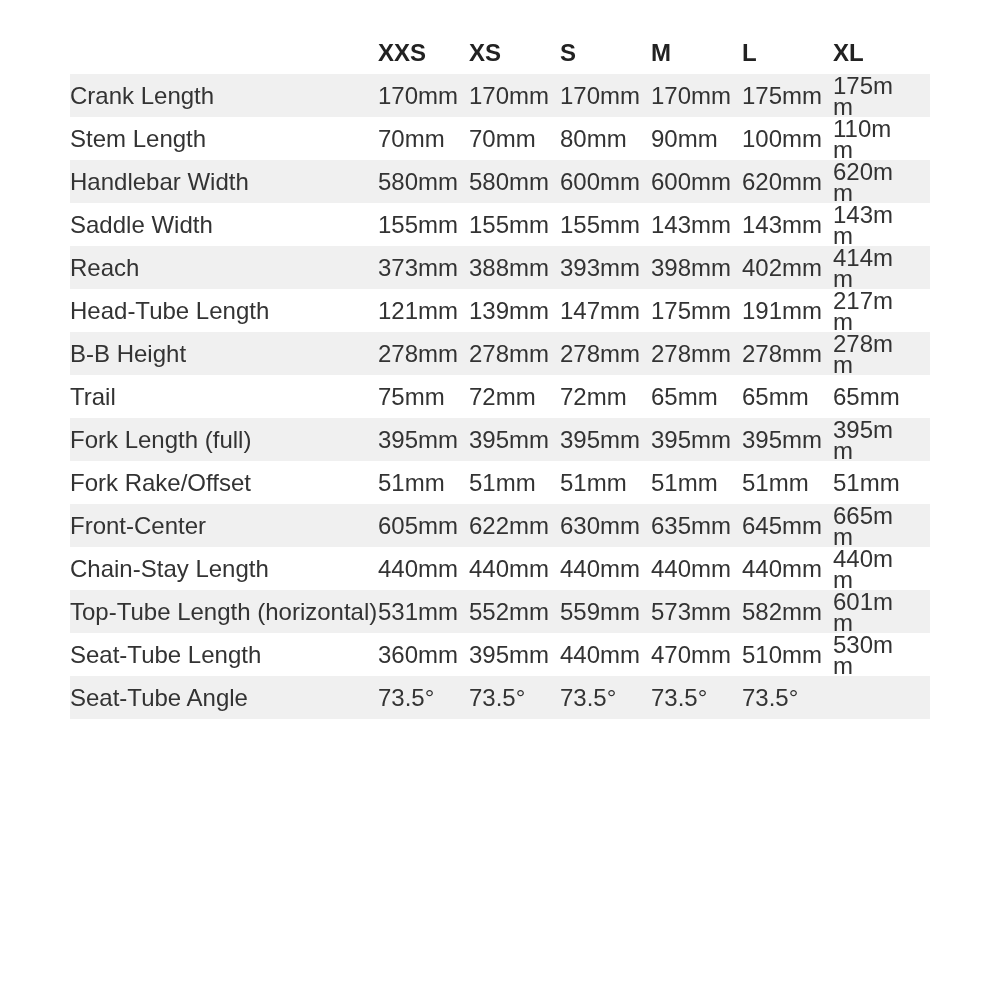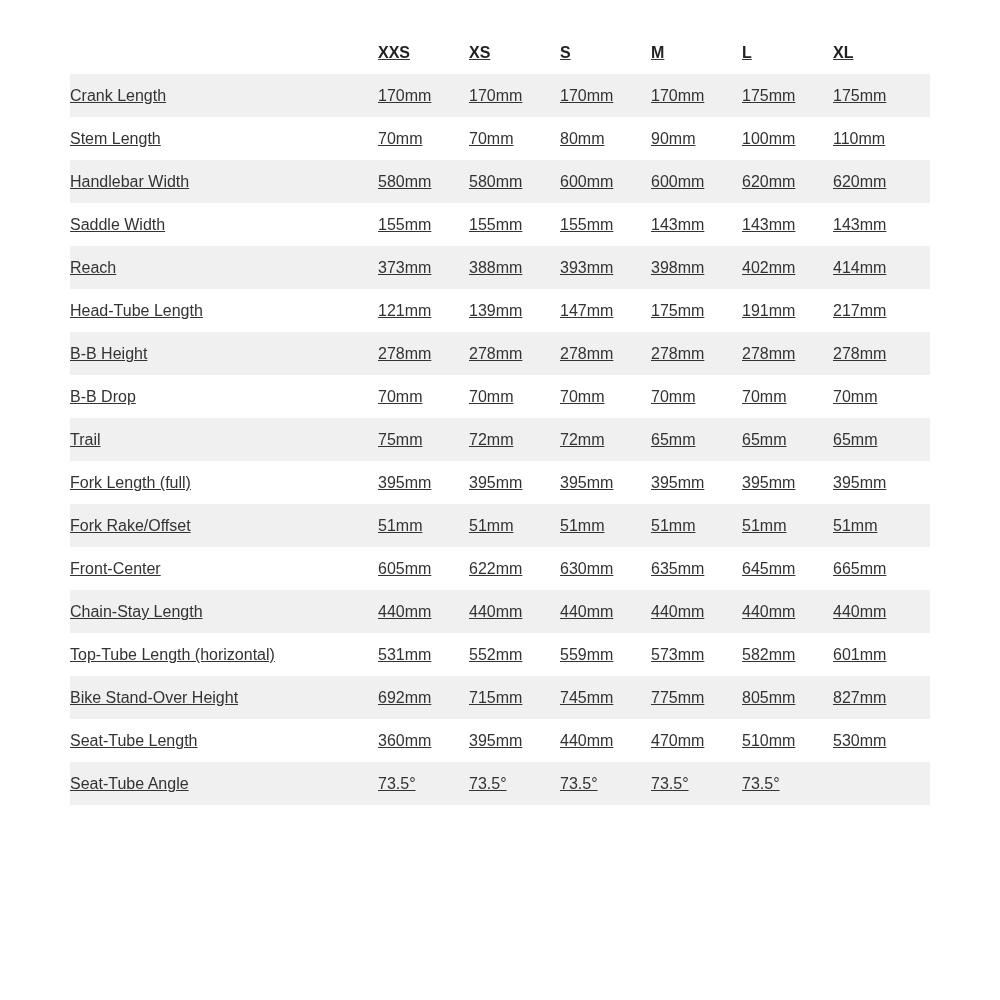--- a/index.html
+++ b/index.html
@@ -17,10 +17,9 @@
     table-layout: fixed;
     width: 860px;
     margin: 30px 0 5px 70px;
-    font-size: 16px;
+    font-size: 24px;
     line-height: 21px;
     color: #333333;
-    text-decoration: underline;
   }
   .geo-table th, .geo-table td {
     text-align: left;

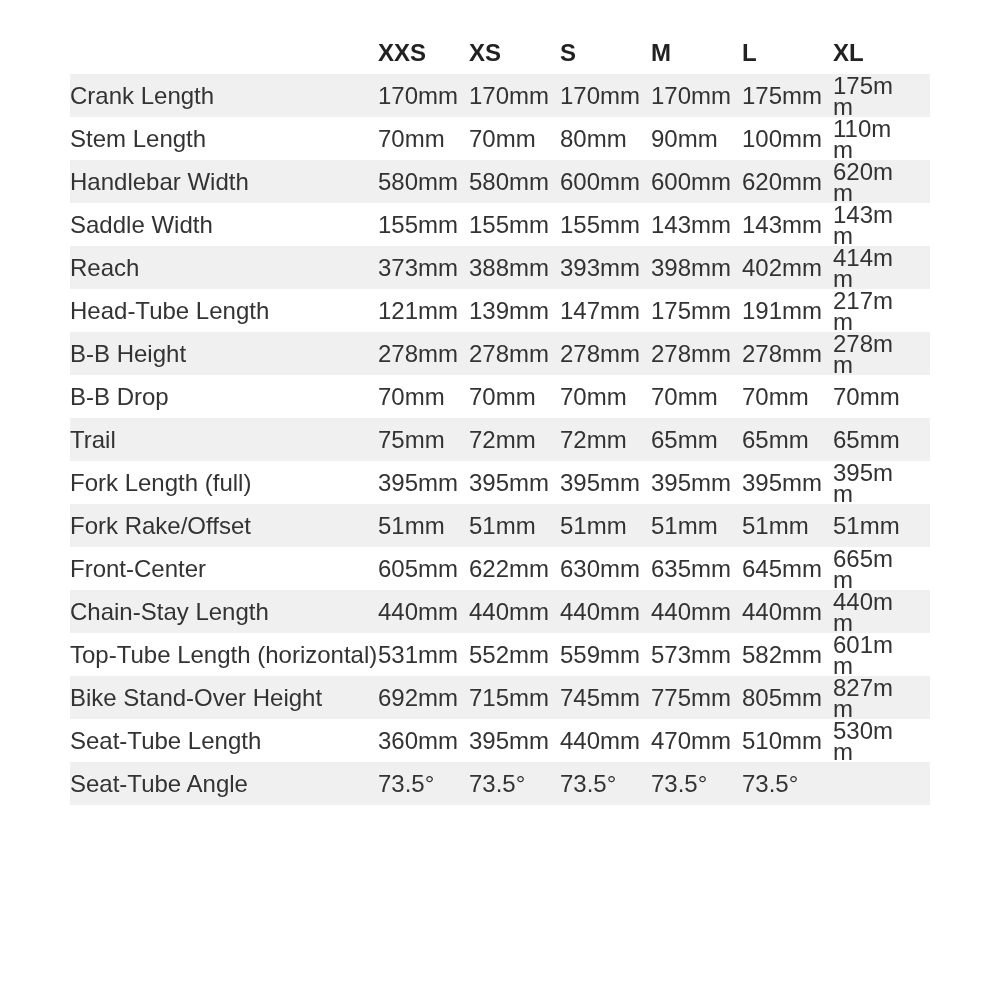--- a/index.html
+++ b/index.html
@@ -142,15 +142,6 @@
         <td class="value-cell last">278mm</td>
       </tr>
       <tr>
-        <td class="label-cell">B-B Drop</td>
-        <td class="value-cell">70mm</td>
-        <td class="value-cell">70mm</td>
-        <td class="value-cell">70mm</td>
-        <td class="value-cell">70mm</td>
-        <td class="value-cell">70mm</td>
-        <td class="value-cell last">70mm</td>
-      </tr>
-      <tr>
         <td class="label-cell">Trail</td>
         <td class="value-cell">75mm</td>
         <td class="value-cell">72mm</td>

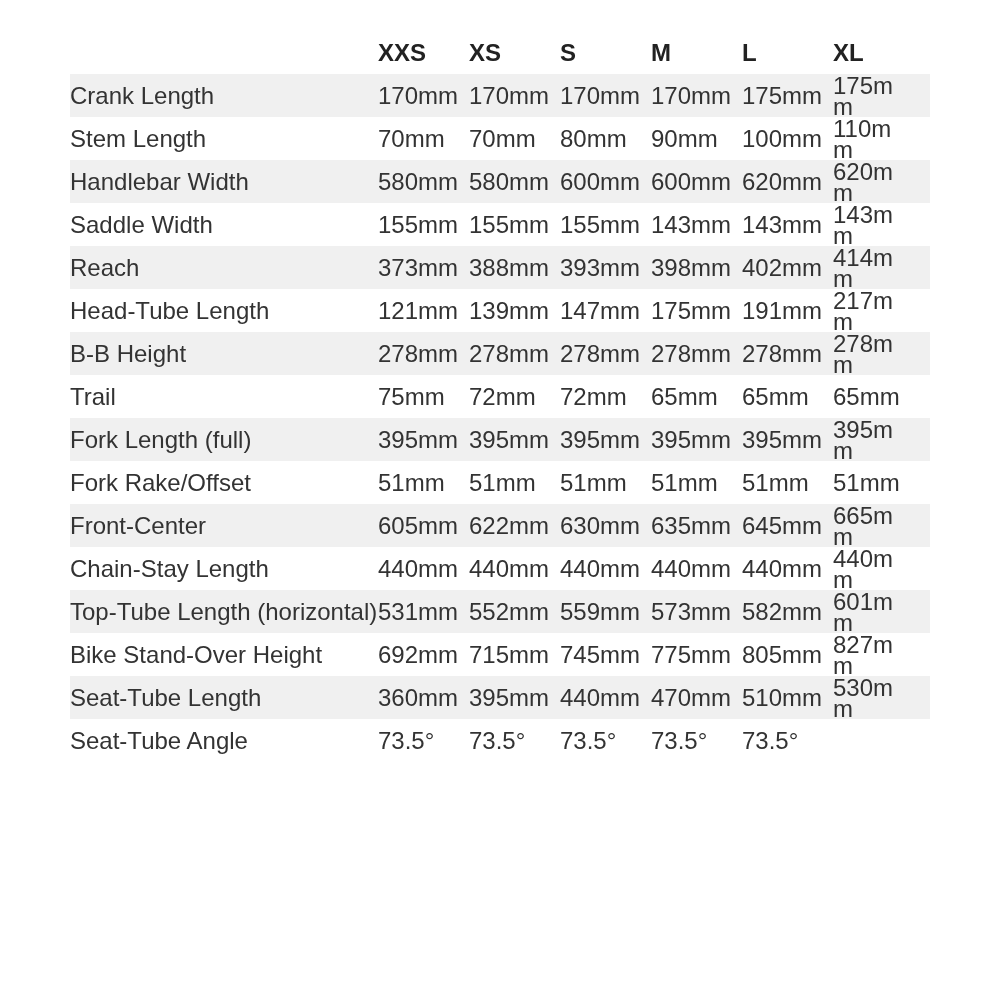--- a/index.html
+++ b/index.html
@@ -196,15 +196,6 @@
         <td class="value-cell last">601mm</td>
       </tr>
       <tr>
-        <td class="label-cell">Bike Stand-Over Height</td>
-        <td class="value-cell">692mm</td>
-        <td class="value-cell">715mm</td>
-        <td class="value-cell">745mm</td>
-        <td class="value-cell">775mm</td>
-        <td class="value-cell">805mm</td>
-        <td class="value-cell last">827mm</td>
-      </tr>
-      <tr>
         <td class="label-cell">Seat-Tube Length</td>
         <td class="value-cell">360mm</td>
         <td class="value-cell">395mm</td>

